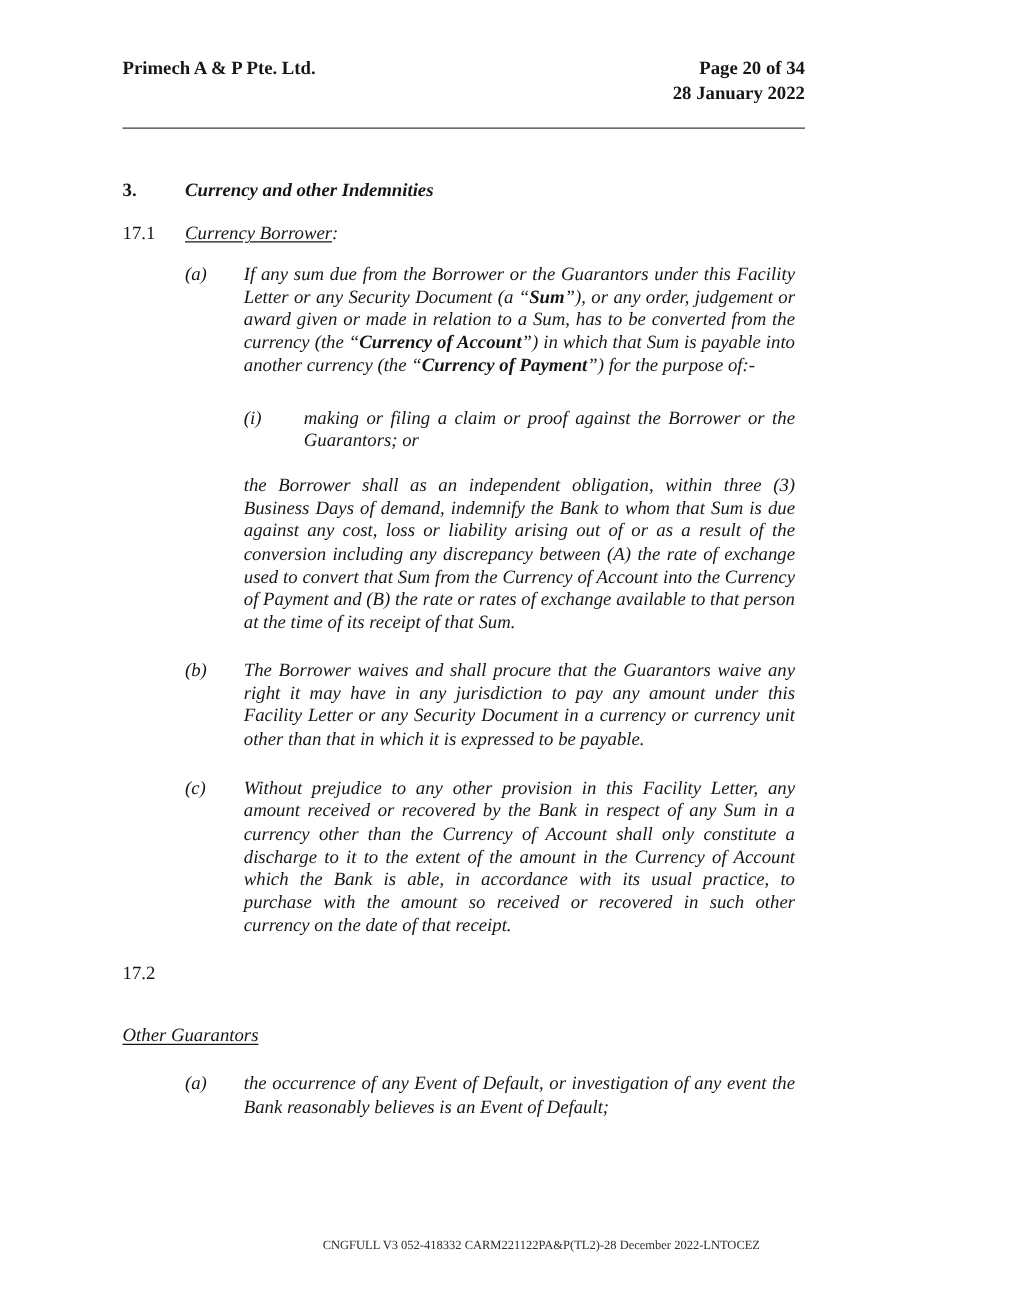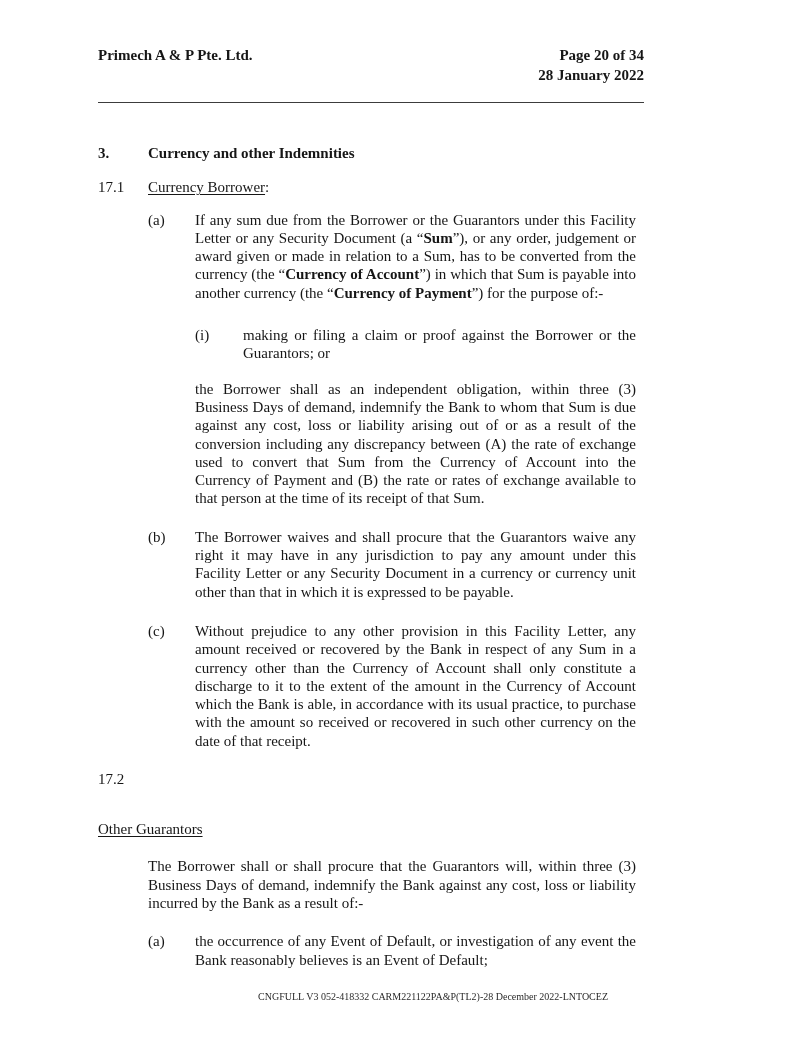--- a/index.html
+++ b/index.html
@@ -28,7 +28,7 @@
   .g1 { flex: 0 0 50px; }
   .m2 { flex: 0 0 47px; }
   .m3 { flex: 0 0 48px; }
-  .body { flex: 1; min-width: 0; }
+  .body { flex: 1; min-width: 0; font-style: italic; }
   .sub, .sub2 { display: flex; }
   .justify { text-align: justify; }
   .b { font-weight: bold; }

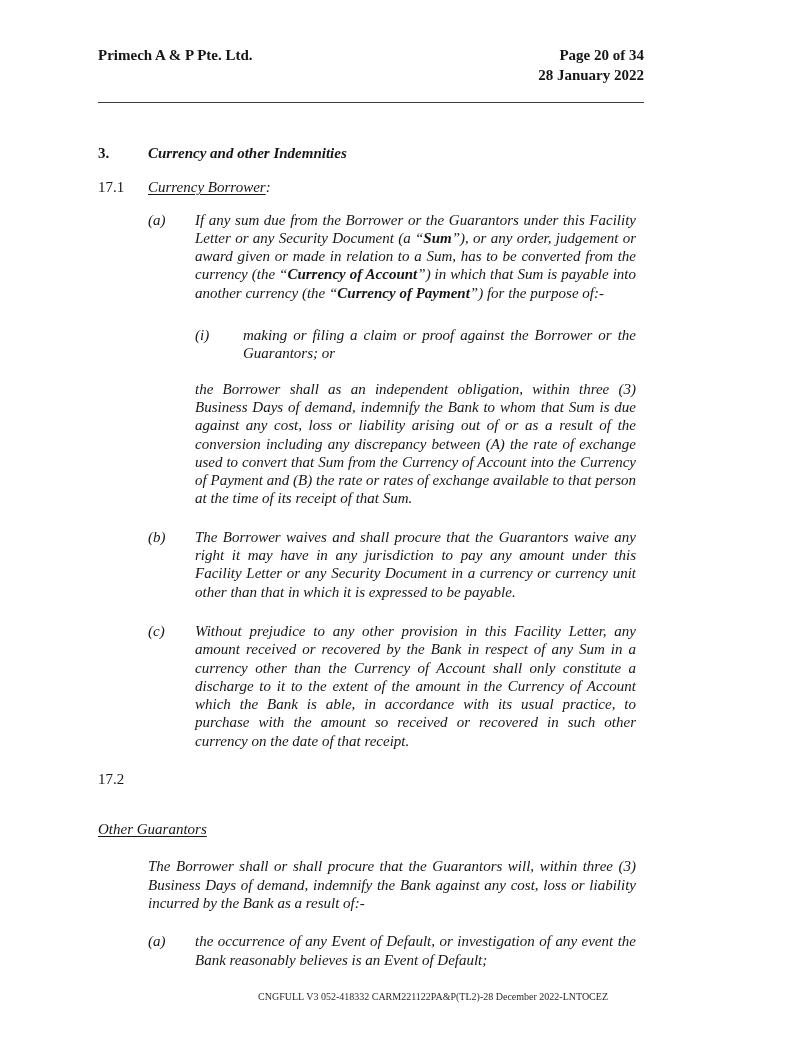--- a/index.html
+++ b/index.html
@@ -126,10 +126,6 @@
     <div class="body"><span class="ul">Other Guarantors</span></div>
   </div>
 
-  <div class="row mt-intro">
-    <div class="g1"></div>
-    <div class="body justify">The Borrower shall or shall procure that the Guarantors will, within three (3) Business Days of demand, indemnify the Bank against any cost, loss or liability incurred by the Bank as a result of:-</div>
-  </div>
 
   <div class="row mt-a2">
     <div class="g1"></div>

